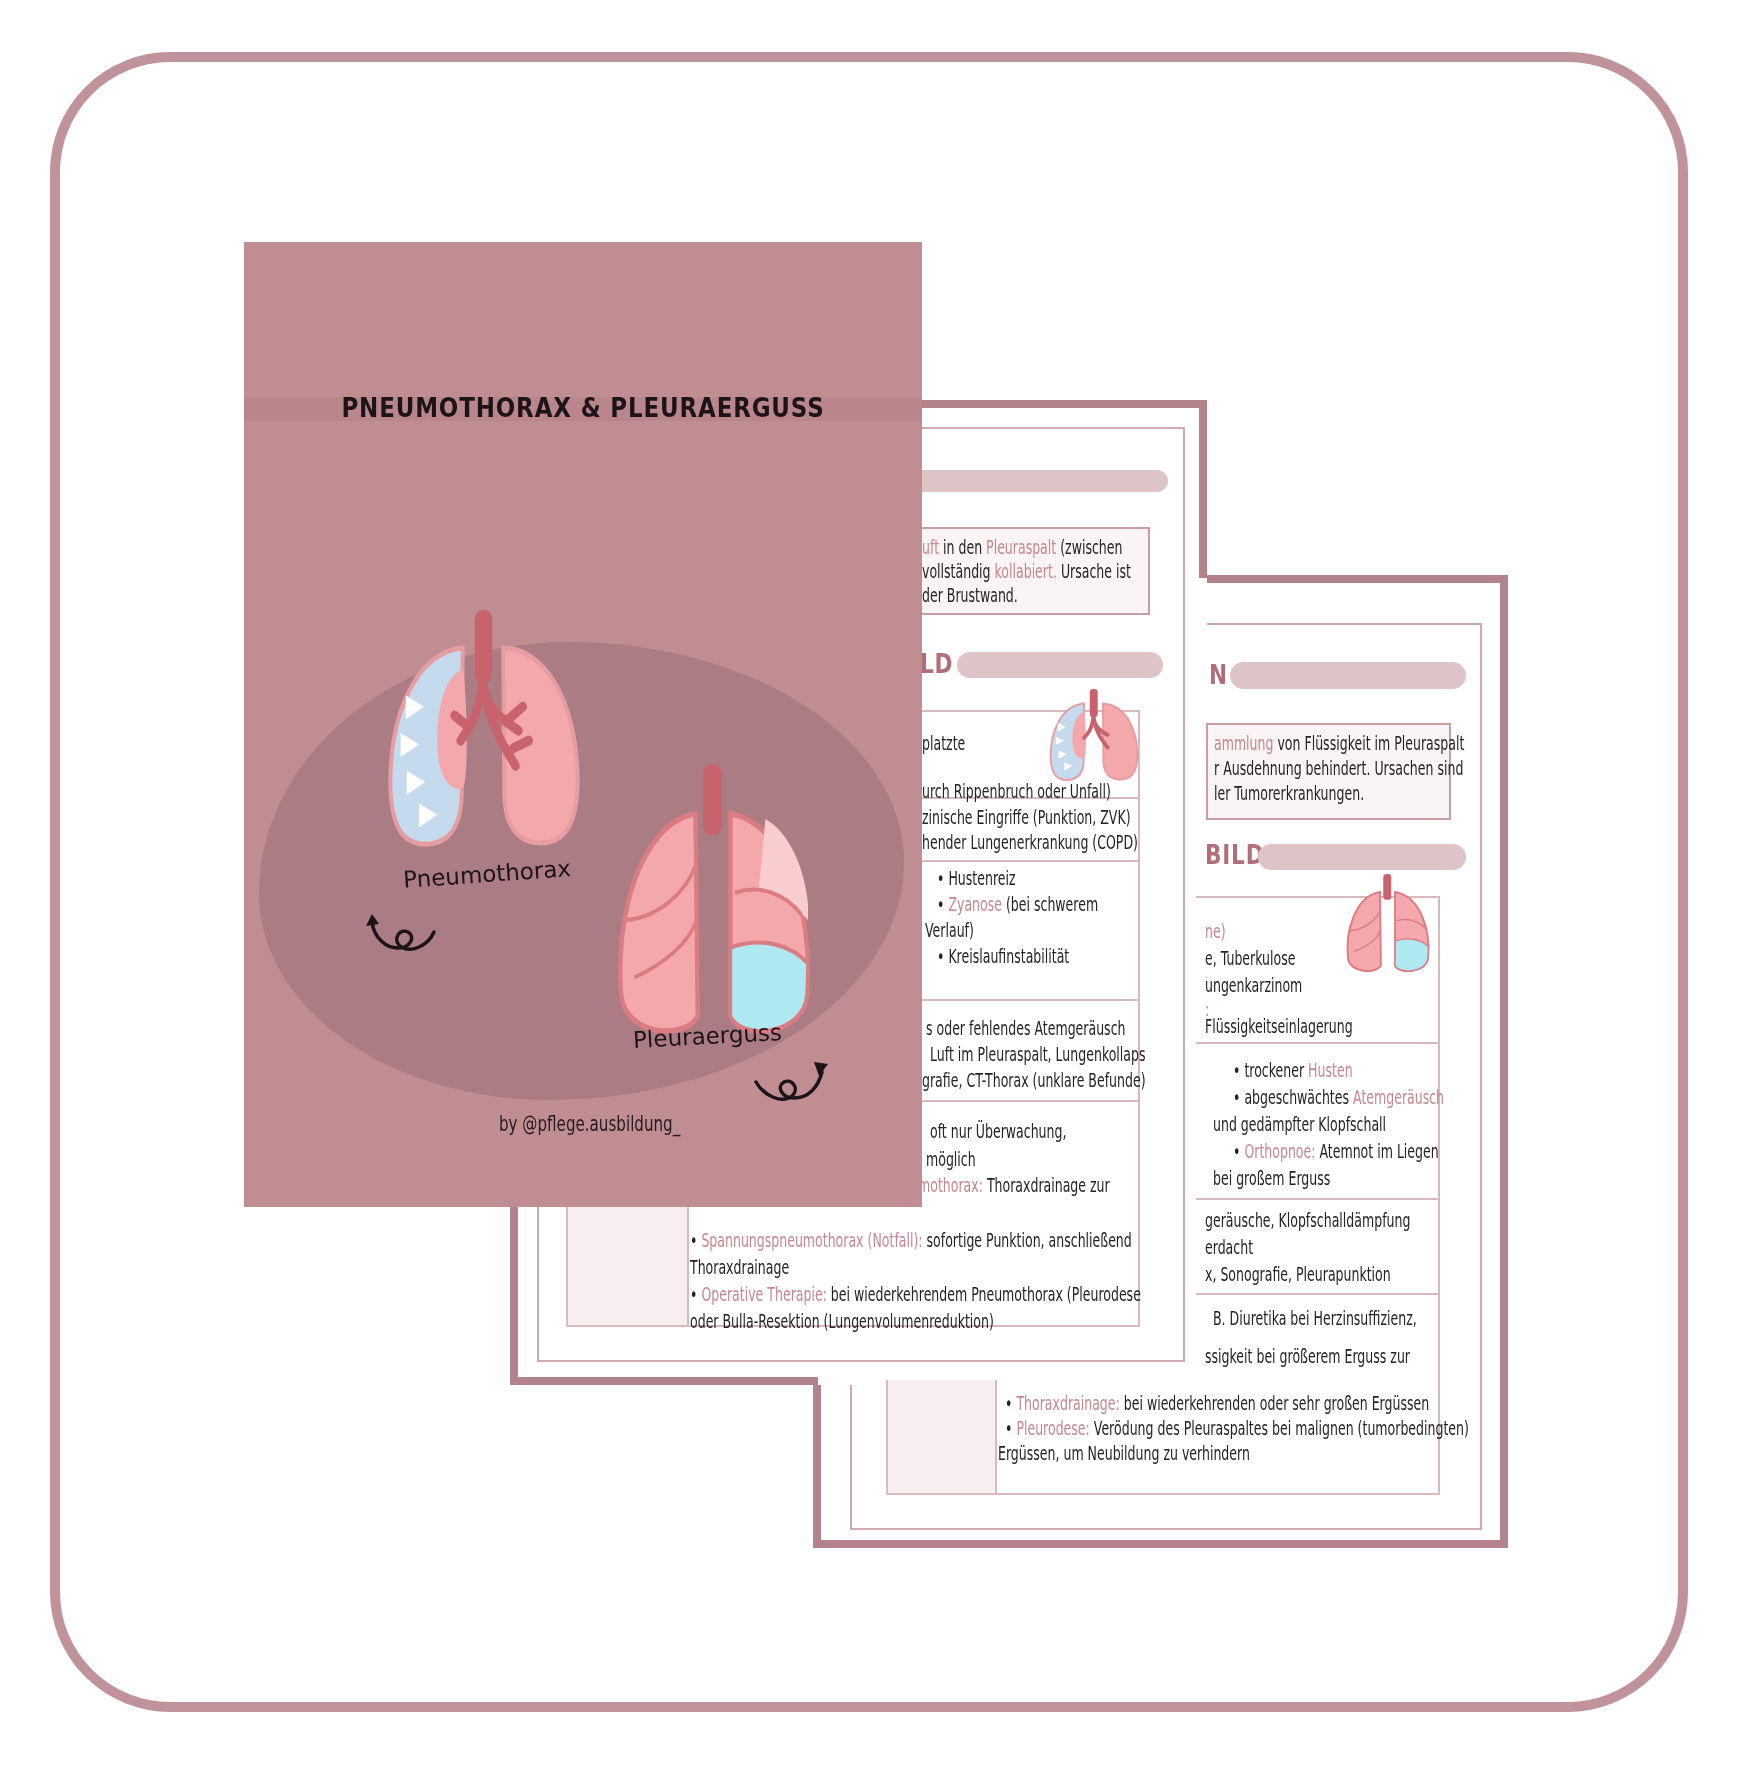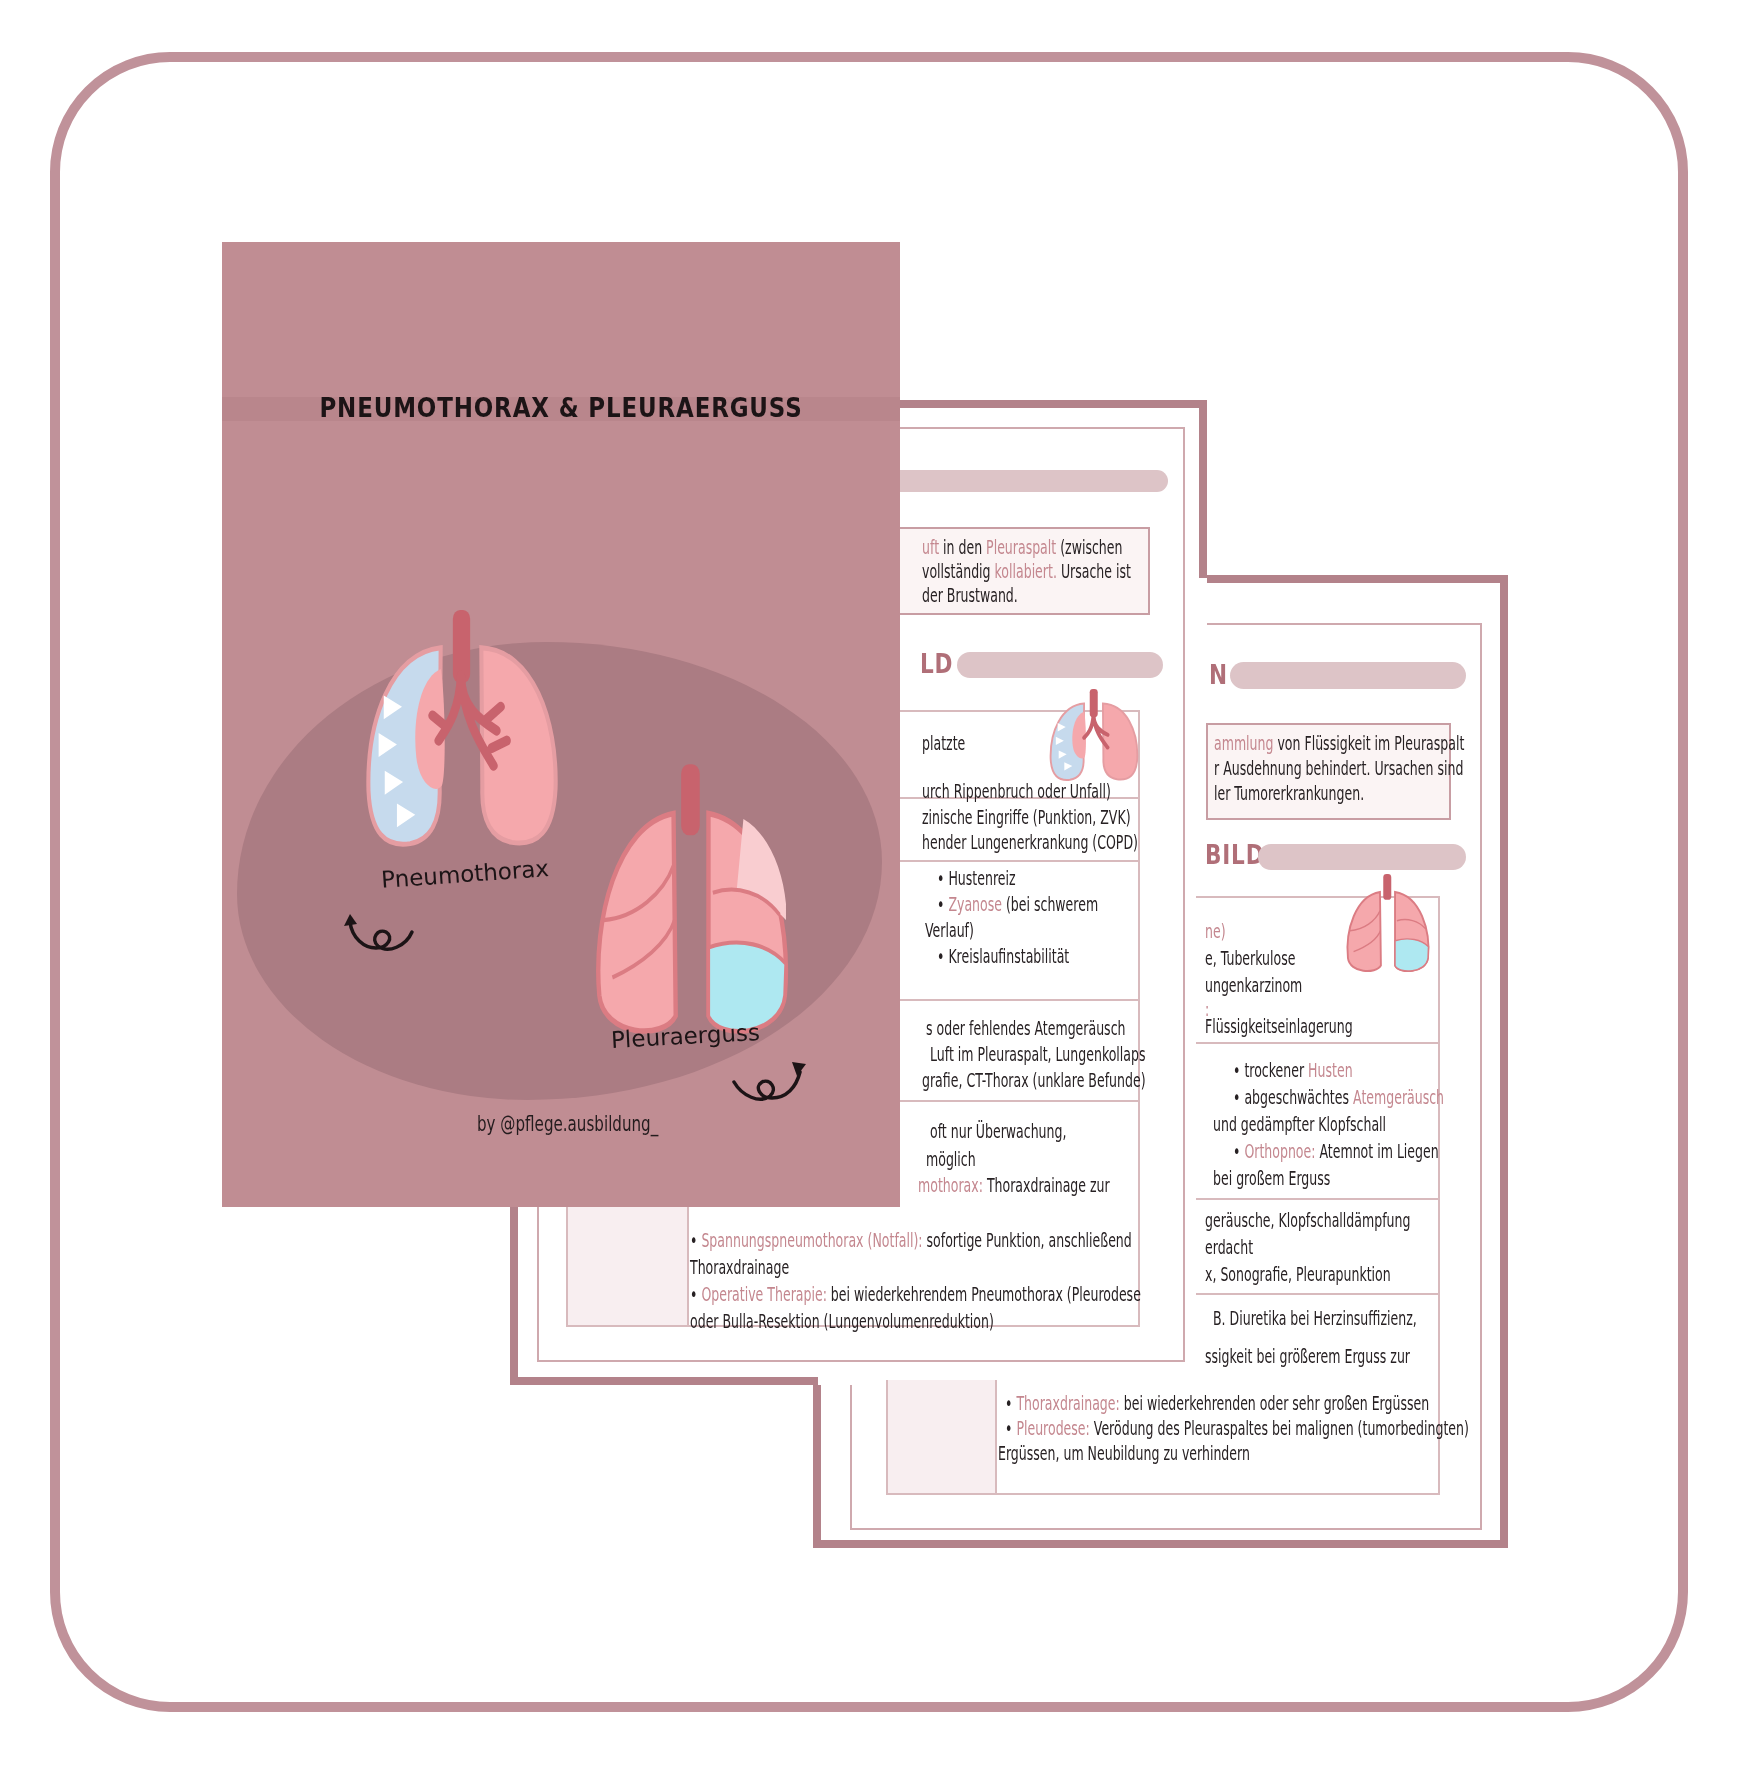--- a/index.html
+++ b/index.html
@@ -32,7 +32,7 @@
   .labelcol{position:absolute;left:0;top:0;bottom:0;background:#f8eef0;border-right:2px solid #d8babd;}
   .tline{position:absolute;height:2px;background:#d8babd;left:0;right:0;}
   
-  .cover{position:absolute;left:222px;top:242px;width:678px;height:965px;background:#c08d93;}
+  .cover{position:absolute;left:244px;top:242px;width:678px;height:965px;background:#c08d93;}
   .cover-band{position:absolute;left:0;right:0;top:155px;height:24px;background:#b9868c;}
   .cover-title{position:absolute;left:0;right:0;top:150px;text-align:center;
         font-weight:bold;font-size:27px;letter-spacing:1px;color:#1c1416;

